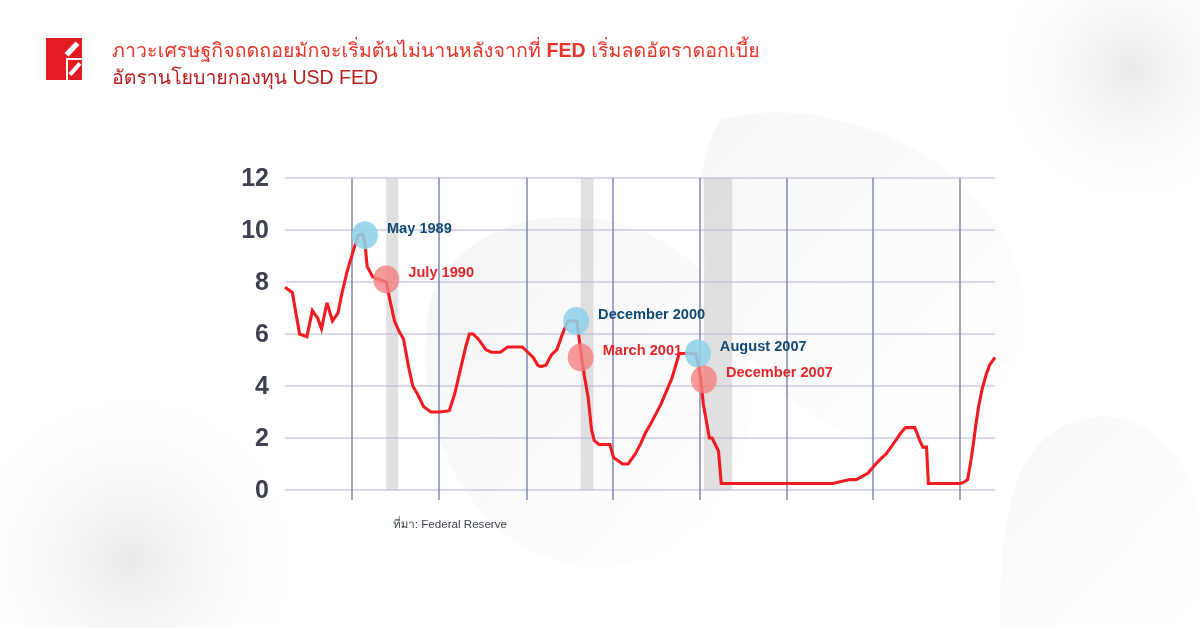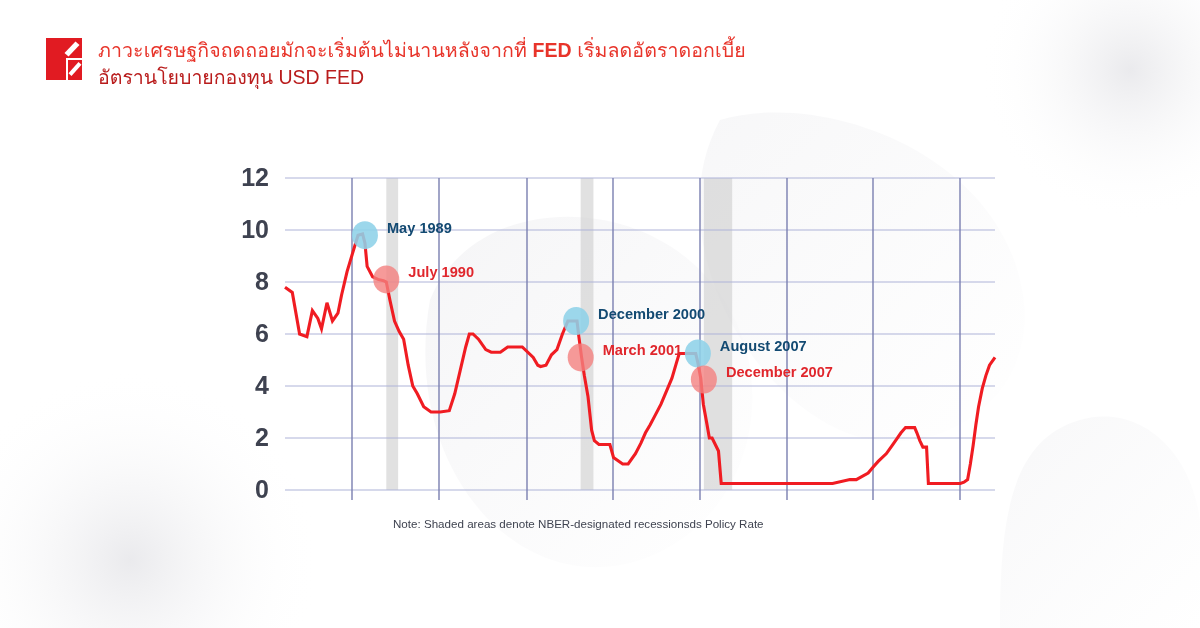--- a/index.html
+++ b/index.html
@@ -32,7 +32,7 @@
     z-index: 3;
     display: flex;
     align-items: flex-start;
-    gap: 16px;
+    gap: 30px;
   }
 
   #logo-mark {

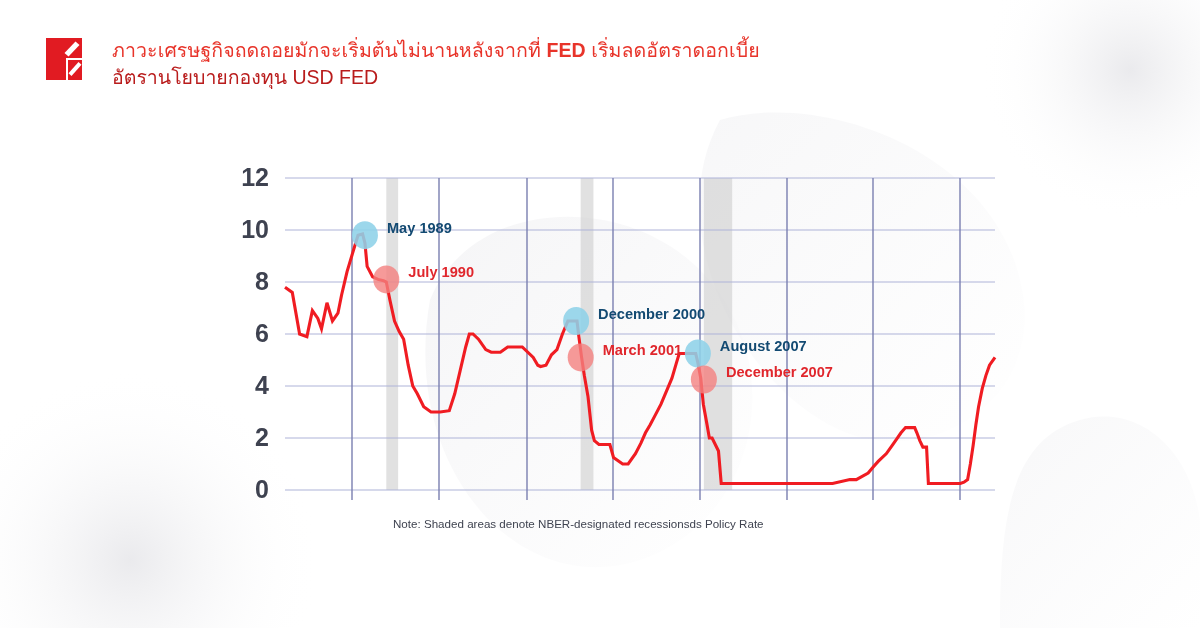--- a/index.html
+++ b/index.html
@@ -220,6 +220,7 @@
 </div>
 
 <div id="footnotes">
+  <div class="footnote">ที่มา: Federal Reserve</div>
   <div class="footnote">Note: Shaded areas denote NBER-designated recessionsds Policy Rate</div>
 </div>
 

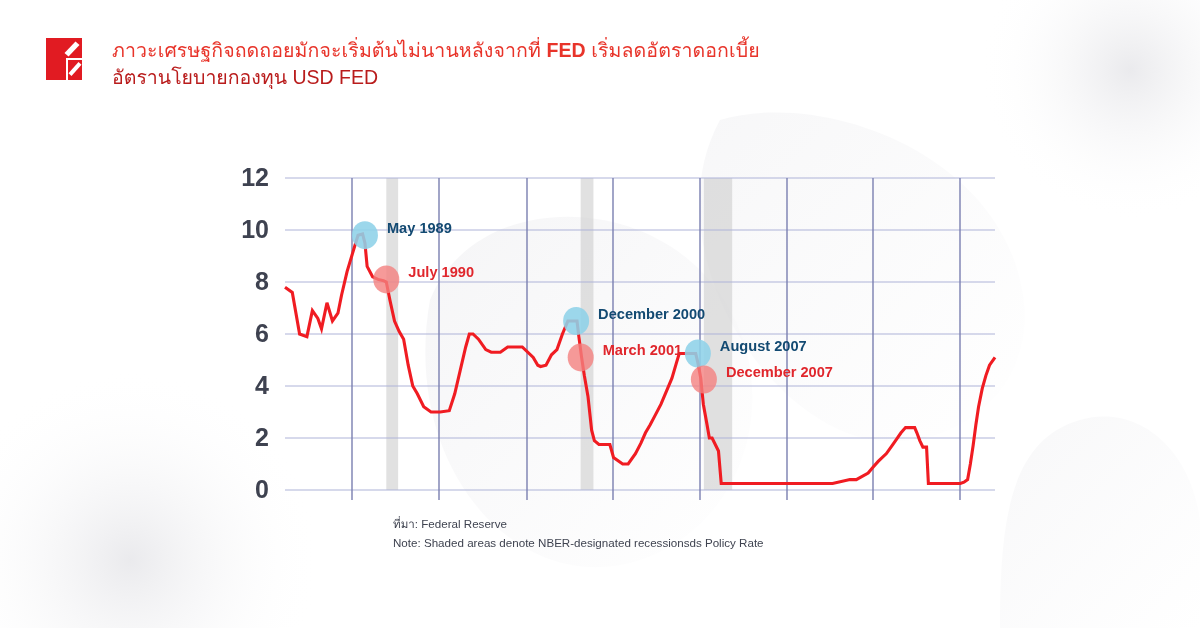--- a/index.html
+++ b/index.html
@@ -221,7 +221,6 @@
 
 <div id="footnotes">
   <div class="footnote">ที่มา: Federal Reserve</div>
-  <div class="footnote">Note: Shaded areas denote NBER-designated recessionsds Policy Rate</div>
 </div>
 
 </body></html>

